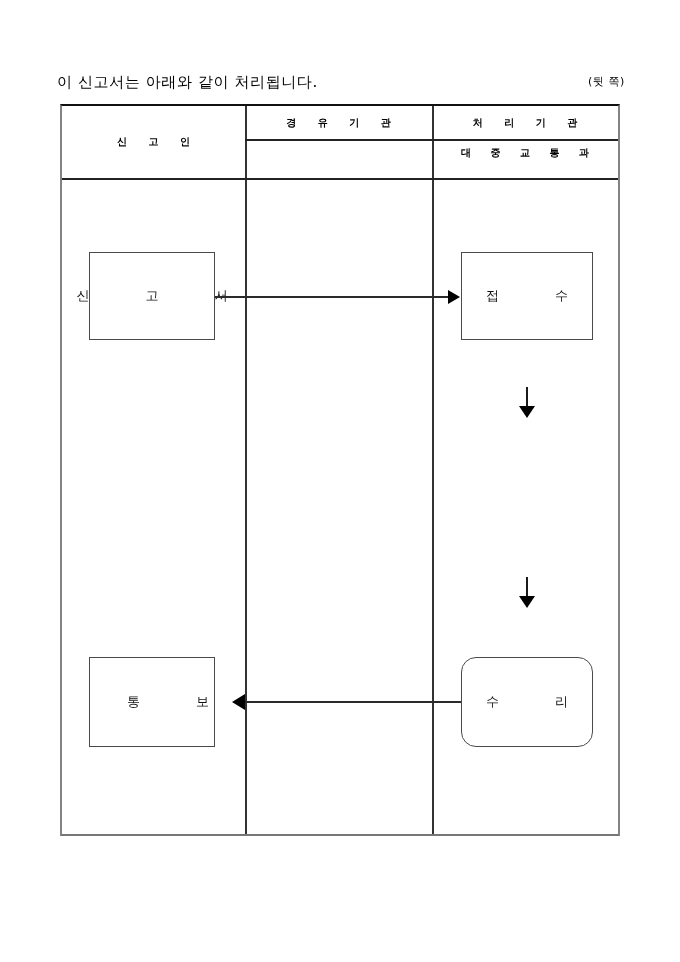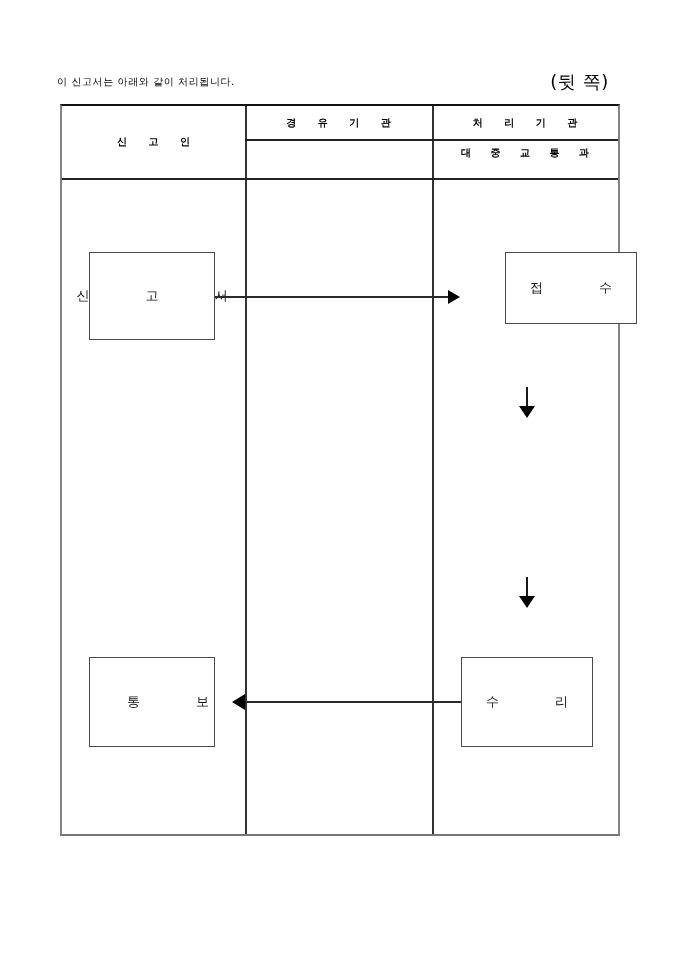--- a/index.html
+++ b/index.html
@@ -28,7 +28,7 @@
     position: absolute;
     left: 0;
     top: 0;
-    font-size: 10px;
+    font-size: 15px;
     letter-spacing: 0.6px;
     white-space: nowrap;
     line-height: 20px;

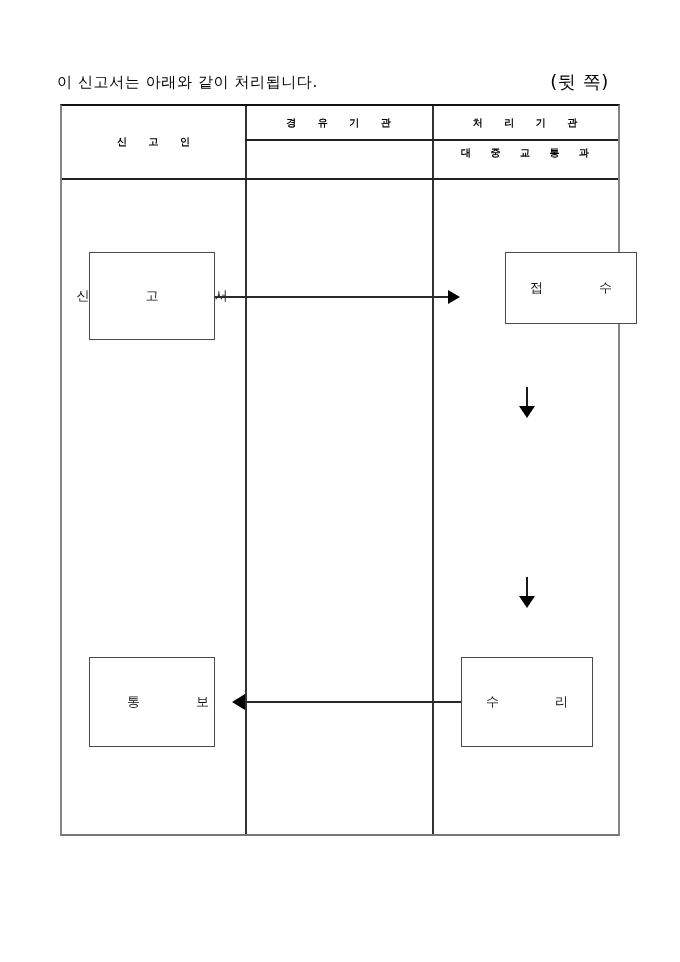--- a/index.html
+++ b/index.html
@@ -35,9 +35,9 @@
   }
   #page-side-note {
     position: absolute;
-    right: 16px;
-    top: 0;
-    font-size: 18px;
+    right: 0;
+    top: 0;
+    font-size: 11px;
     letter-spacing: 0.6px;
     white-space: nowrap;
     line-height: 20px;

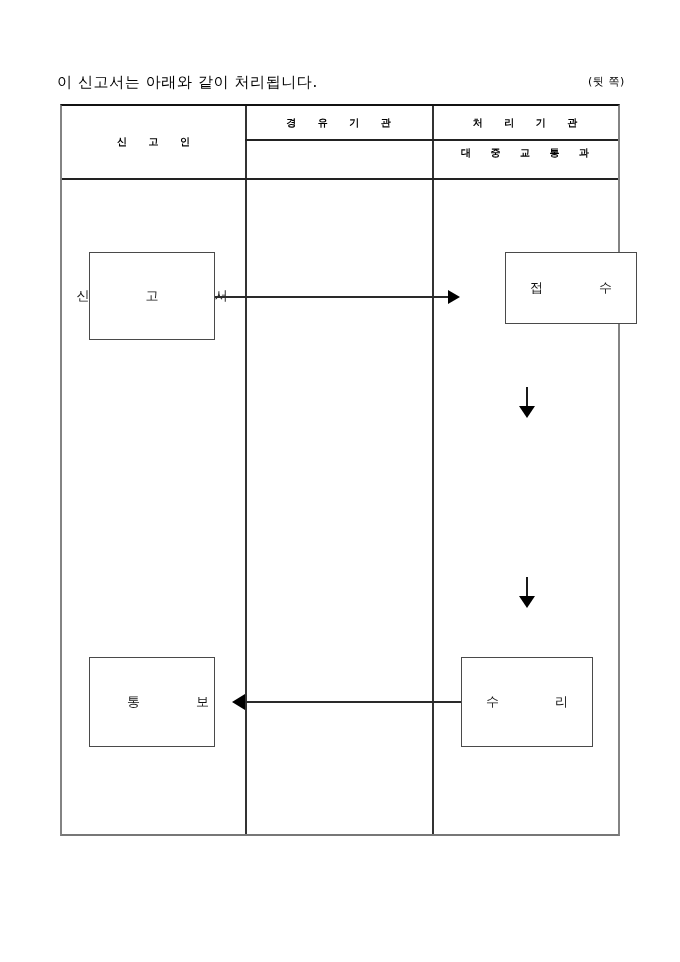--- a/index.html
+++ b/index.html
@@ -122,7 +122,7 @@
   }
   
   #box-application { left: 27px;  top: 146px; width: 126px; height: 88px; }
-  #box-receipt     { left: 399px; top: 146px; width: 132px; height: 72px; margin-left: 44px; }
+  #box-receipt     { left: 399px; top: 146px; width: 132px; height: 88px; }
   #box-review      { left: 399px; top: 354px; width: 132px; height: 75px; }
   #box-acceptance  { left: 399px; top: 551px; width: 132px; height: 90px; }
   #box-notify      { left: 27px;  top: 551px; width: 126px; height: 90px; padding-left: 32px; }

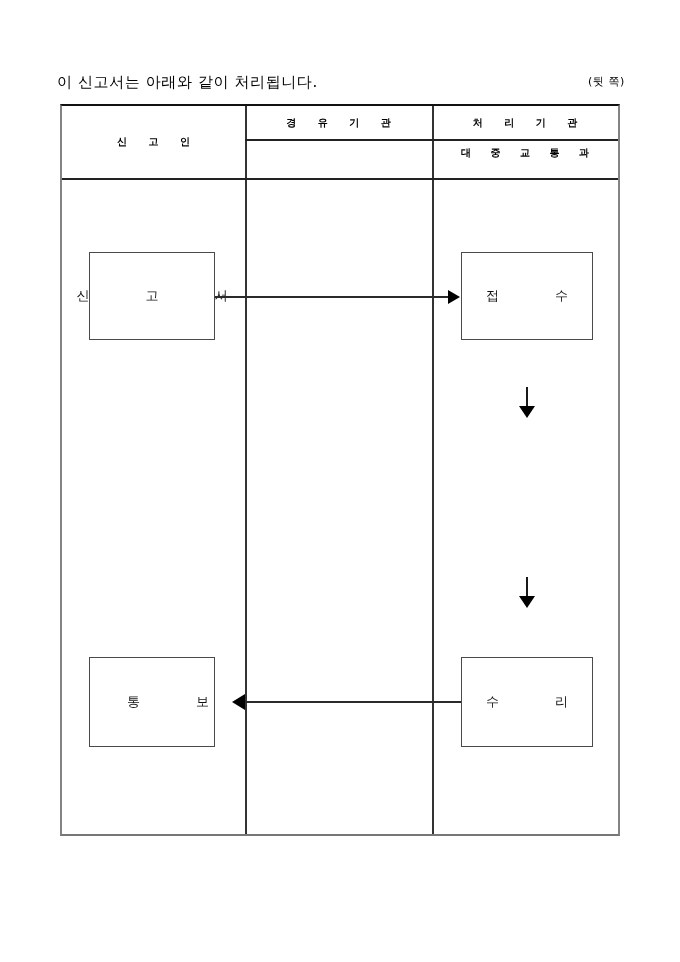--- a/index.html
+++ b/index.html
@@ -124,7 +124,7 @@
   #box-application { left: 27px;  top: 146px; width: 126px; height: 88px; }
   #box-receipt     { left: 399px; top: 146px; width: 132px; height: 88px; }
   #box-review      { left: 399px; top: 354px; width: 132px; height: 75px; }
-  #box-acceptance  { left: 399px; top: 551px; width: 132px; height: 90px; }
+  #box-acceptance  { left: 399px; top: 551px; width: 132px; height: 90px; border-radius: 15px; }
   #box-notify      { left: 27px;  top: 551px; width: 126px; height: 90px; padding-left: 32px; }
 
   

